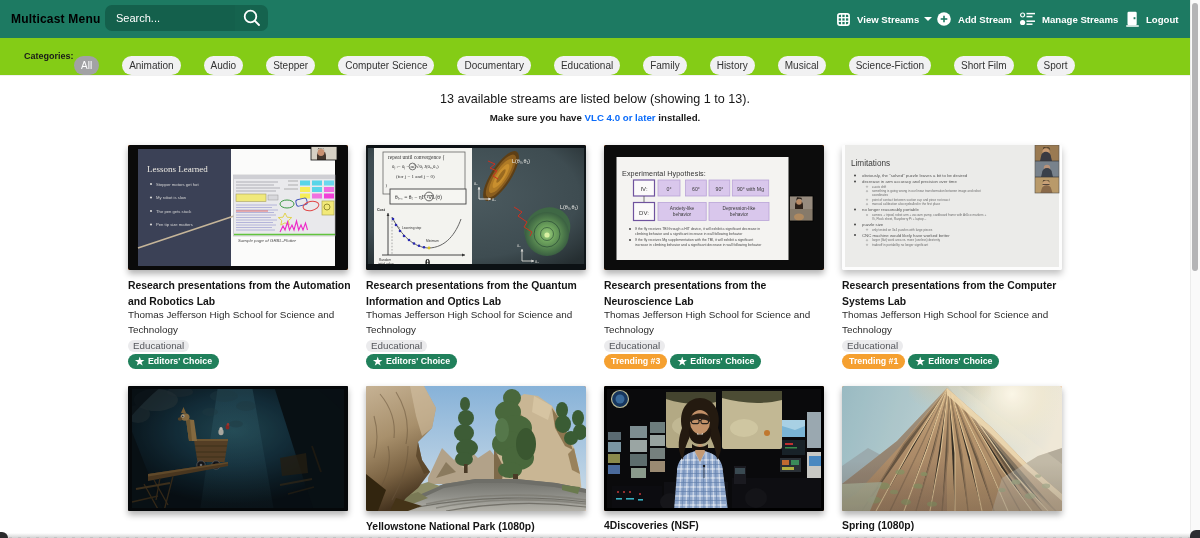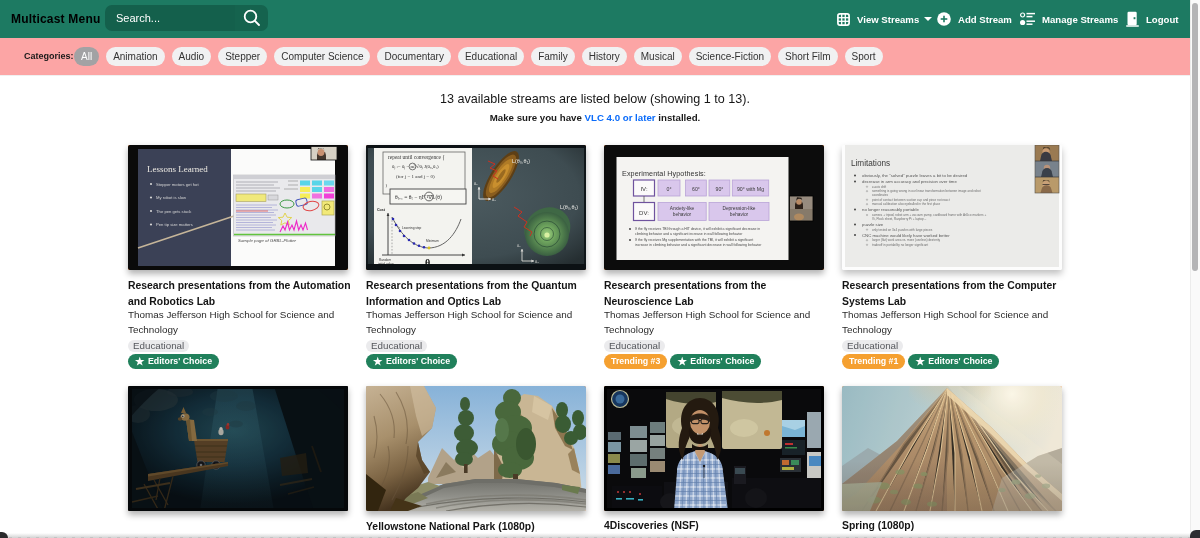--- a/index.html
+++ b/index.html
@@ -12,7 +12,7 @@
 .nav-it{position:absolute;top:0;height:38px;display:flex;align-items:center;color:#fff;font-size:9.6px;font-weight:bold;white-space:nowrap}
 .nav-it svg{margin-right:7px}
 .caret{display:inline-block;width:0;height:0;border-left:4px solid transparent;border-right:4px solid transparent;border-top:4.5px solid #fff;margin-left:5px}
-.cats{position:absolute;top:38px;left:0;width:1190px;height:38px;background:#fca5a5;border-bottom:1px solid #f0f0f0;display:flex;align-items:center}
+.cats{position:absolute;top:38px;left:0;width:1190px;height:38px;background:#84cc16;border-bottom:1px solid #f0f0f0;display:flex;align-items:center}
 .cats .lbl{position:absolute;left:24px;top:13px;font-size:9px;font-weight:bold;color:#1a1a1a}
 .pillrow{position:absolute;left:74px;top:9px;display:flex;gap:7px}
 .pill{height:19px;line-height:19px;padding:0 7px;border-radius:10px;background:#f1f1f2;color:#333;font-size:10px;white-space:nowrap}

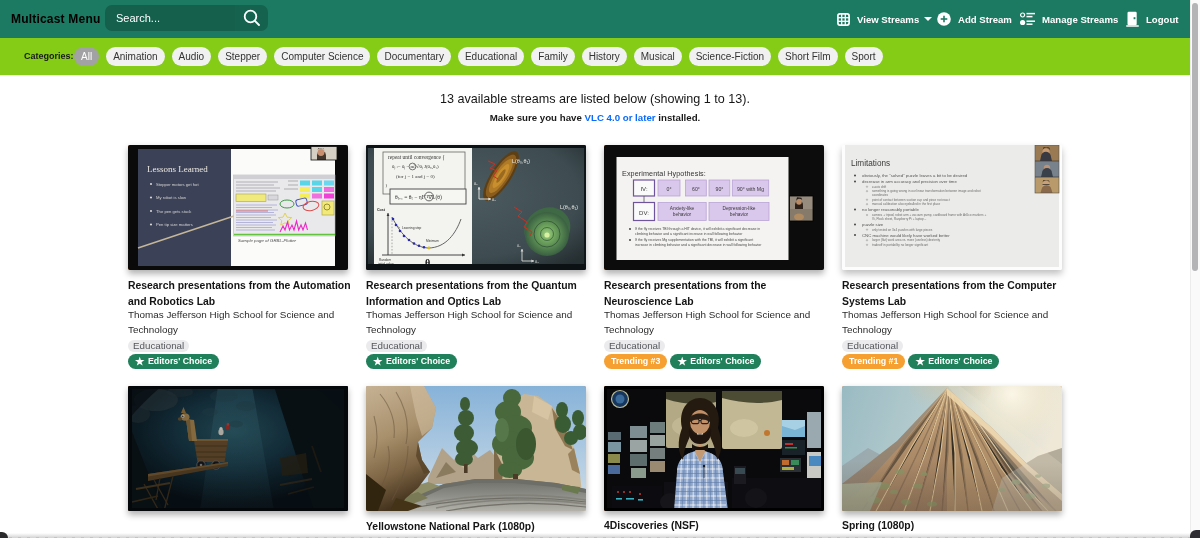--- a/index.html
+++ b/index.html
@@ -14,7 +14,7 @@
 .caret{display:inline-block;width:0;height:0;border-left:4px solid transparent;border-right:4px solid transparent;border-top:4.5px solid #fff;margin-left:5px}
 .cats{position:absolute;top:38px;left:0;width:1190px;height:38px;background:#84cc16;border-bottom:1px solid #f0f0f0;display:flex;align-items:center}
 .cats .lbl{position:absolute;left:24px;top:13px;font-size:9px;font-weight:bold;color:#1a1a1a}
-.pillrow{position:absolute;left:74px;top:9px;display:flex;gap:7px}
+.pillrow{position:absolute;left:74px;top:18px;display:flex;gap:23px}
 .pill{height:19px;line-height:19px;padding:0 7px;border-radius:10px;background:#f1f1f2;color:#333;font-size:10px;white-space:nowrap}
 .pill.on{background:#a2a2a4;color:#fff}
 .h1{position:absolute;top:91.5px;left:0;width:1190px;text-align:center;font-size:12.6px;color:#161616}

